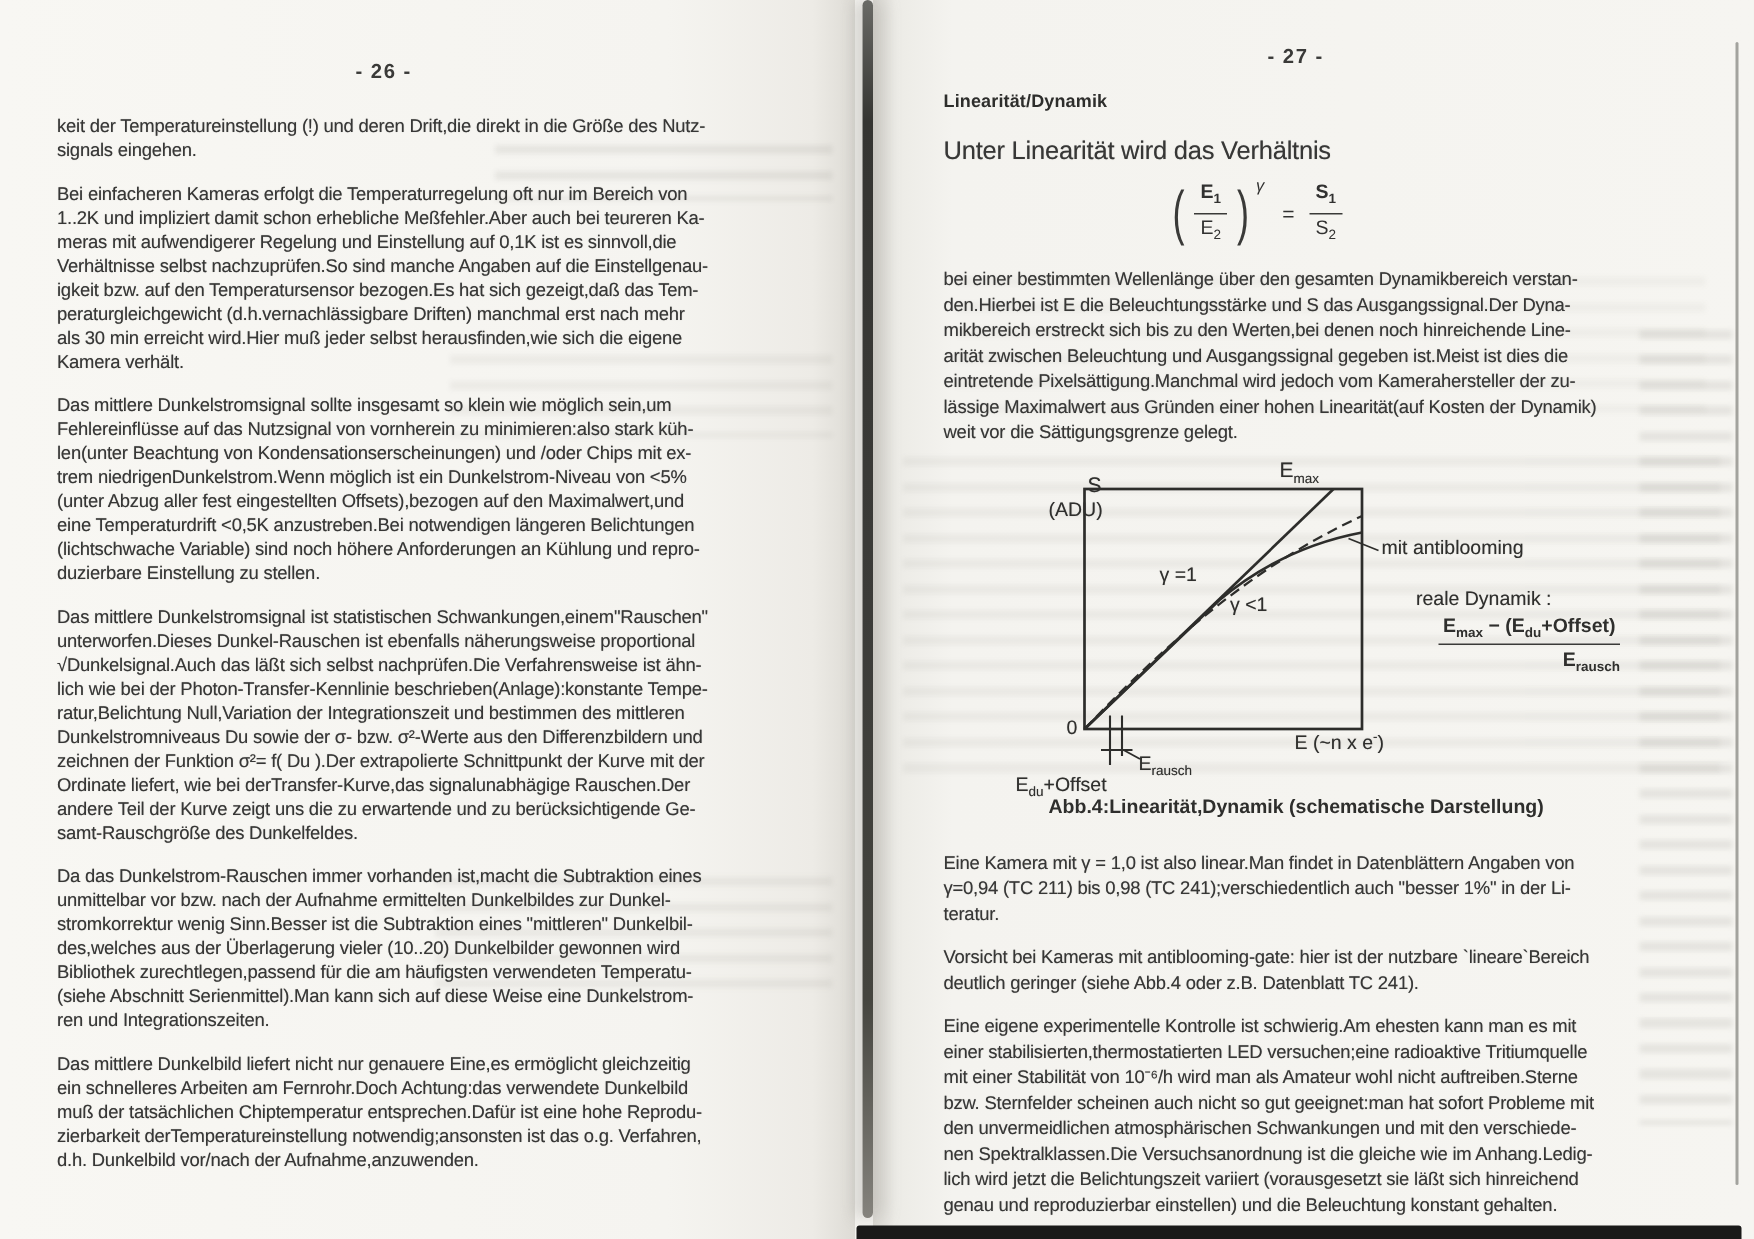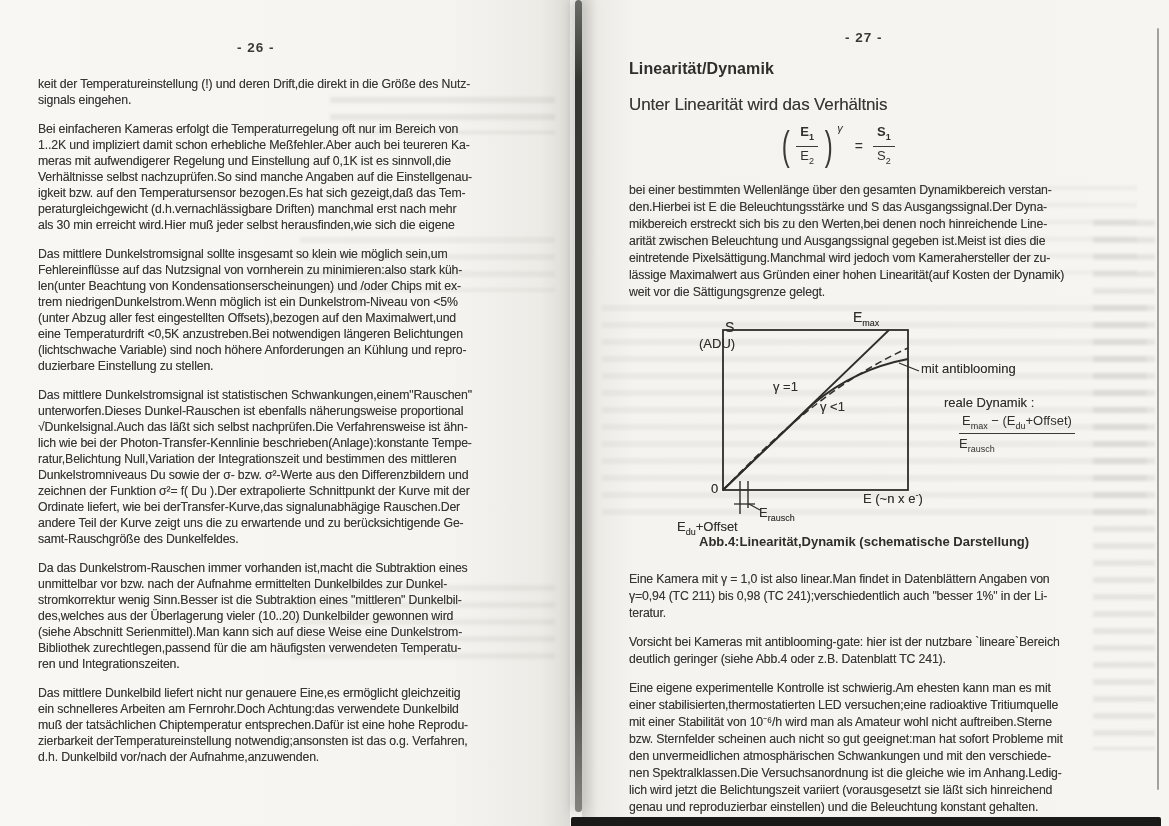--- a/index.html
+++ b/index.html
@@ -34,7 +34,7 @@
   .page-right .tline{line-height:17px;}
   .para{margin:0 0 13px 0;}
   .para-r{margin:0 0 12px 0;}
-  .rtitle{font-size:16px;font-weight:700;color:#2e2e2c;margin:0 0 18px 0;letter-spacing:.1px;}
+  .rtitle{font-size:12px;font-weight:700;color:#2e2e2c;margin:0 0 18px 0;letter-spacing:.1px;}
   .rintro{font-size:17px;margin:0 0 7px 0;color:#373736;}
 
   

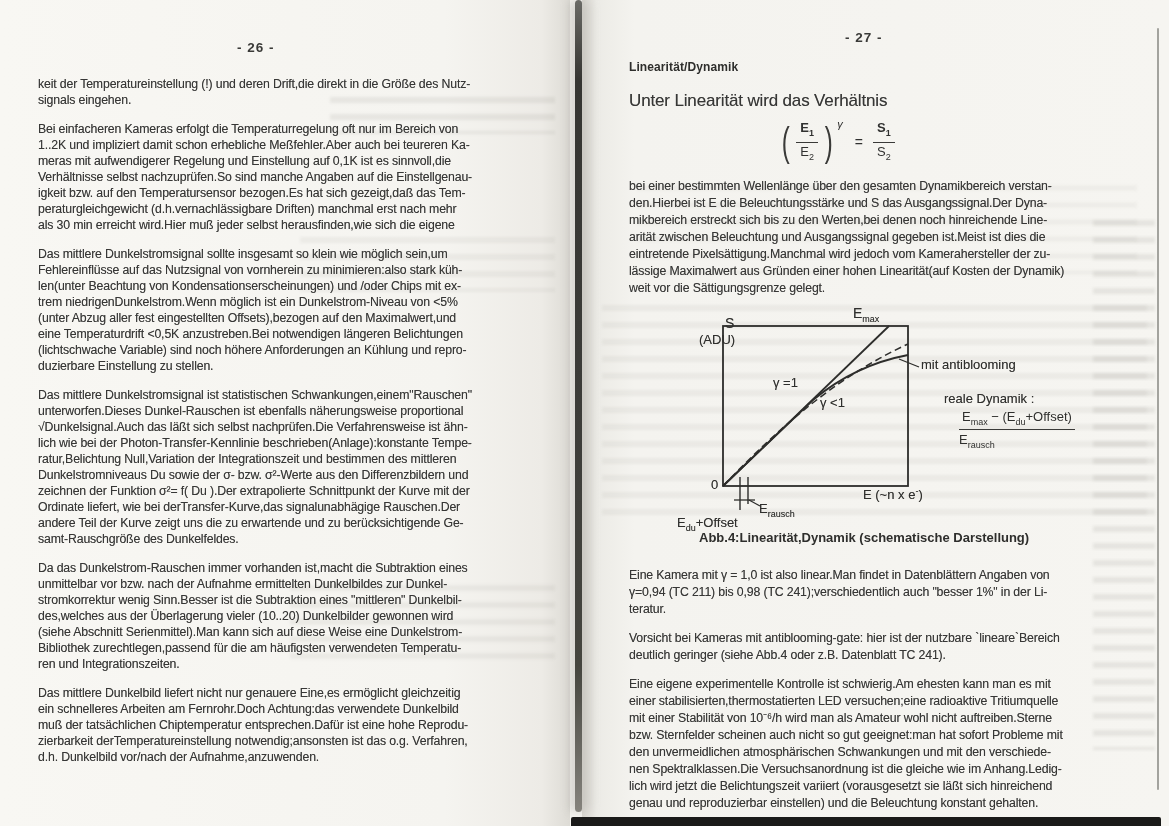--- a/index.html
+++ b/index.html
@@ -112,6 +112,7 @@
           <div class="tline">igkeit bzw. auf den Temperatursensor bezogen.Es hat sich gezeigt,daß das Tem-</div>
           <div class="tline">peraturgleichgewicht (d.h.vernachlässigbare Driften) manchmal erst nach mehr</div>
           <div class="tline">als 30 min erreicht wird.Hier muß jeder selbst herausfinden,wie sich die eigene</div>
+          <div class="tline">Kamera verhält.</div>
         </div>
       <div class="para">
           <div class="tline">Das mittlere Dunkelstromsignal sollte insgesamt so klein wie möglich sein,um</div>

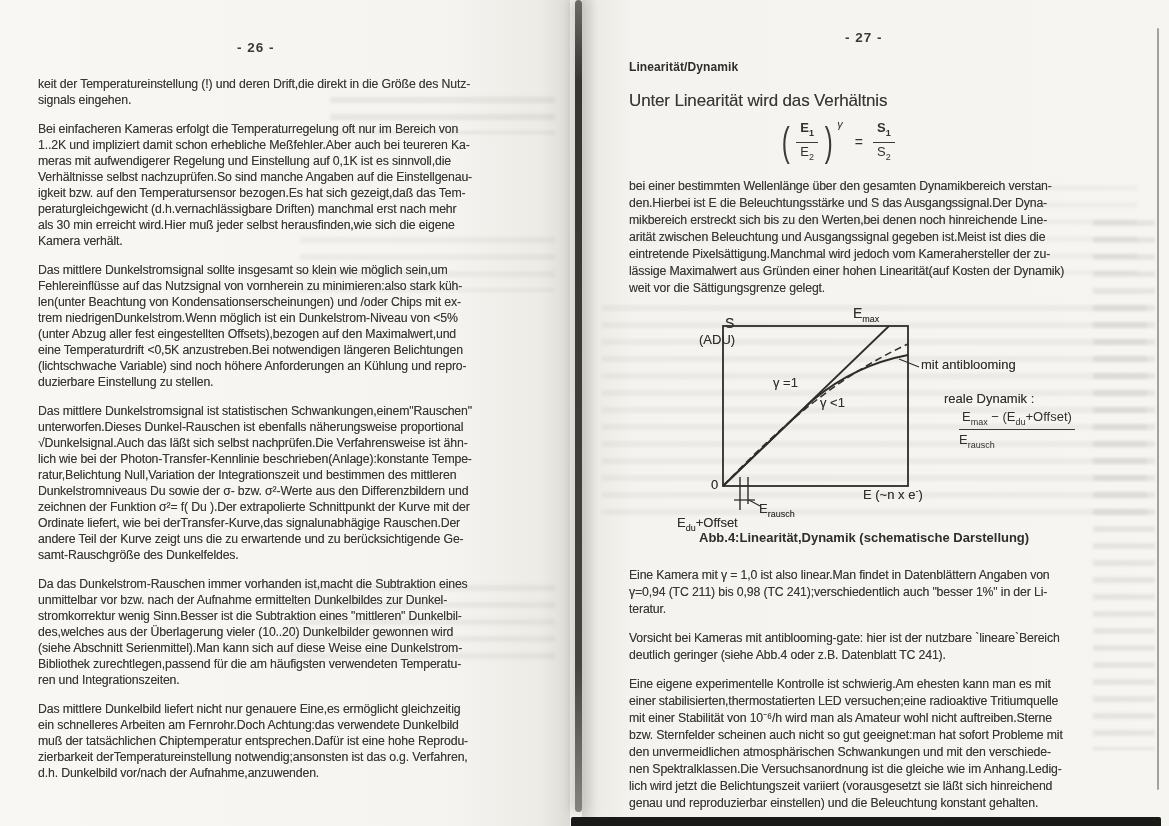--- a/index.html
+++ b/index.html
@@ -57,7 +57,7 @@
   .flabel sub{font-size:9px;}
   .flabel sup{font-size:9px;}
   .fcap{position:absolute;left:72px;top:221px;font-size:13px;font-weight:700;color:#2e2e2c;white-space:nowrap;}
-  .fracD{position:absolute;left:332px;top:100px;display:flex;flex-direction:column;align-items:flex-start;font-size:13px;color:#2f2f2d;}
+  .fracD{position:absolute;left:332px;top:100px;display:flex;flex-direction:column;align-items:flex-end;font-size:13px;color:#2f2f2d;font-weight:bold;}
   .fracD .num{border-bottom:1.4px solid #3a3a38;padding:0 3px 2px 3px;}
   .fracD .den{padding-top:2px;}
   .fracD sub{font-size:9px;}

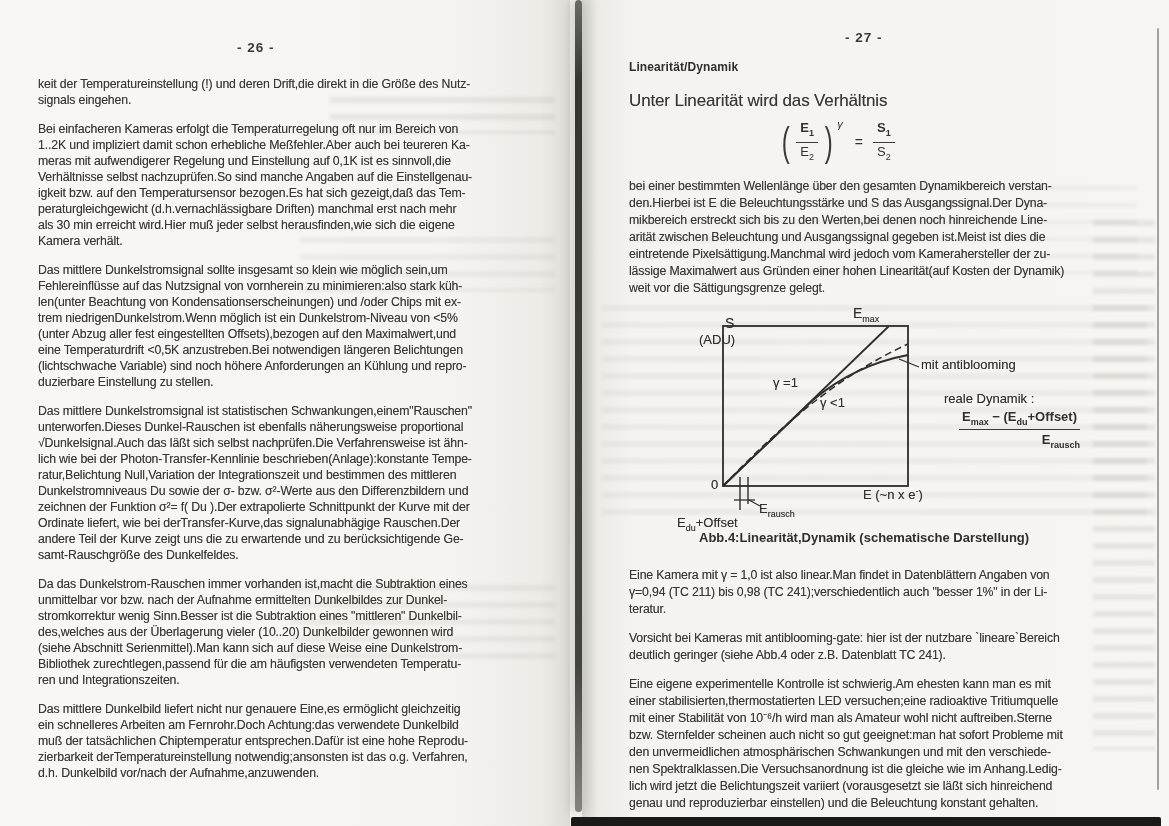--- a/index.html
+++ b/index.html
@@ -141,8 +141,8 @@
           <div class="tline">unmittelbar vor bzw. nach der Aufnahme ermittelten Dunkelbildes zur Dunkel-</div>
           <div class="tline">stromkorrektur wenig Sinn.Besser ist die Subtraktion eines "mittleren" Dunkelbil-</div>
           <div class="tline">des,welches aus der Überlagerung vieler (10..20) Dunkelbilder gewonnen wird</div>
+          <div class="tline">Bibliothek zurechtlegen,passend für die am häufigsten verwendeten Temperatu-</div>
           <div class="tline">(siehe Abschnitt Serienmittel).Man kann sich auf diese Weise eine Dunkelstrom-</div>
-          <div class="tline">Bibliothek zurechtlegen,passend für die am häufigsten verwendeten Temperatu-</div>
           <div class="tline">ren und Integrationszeiten.</div>
         </div>
       <div class="para">

